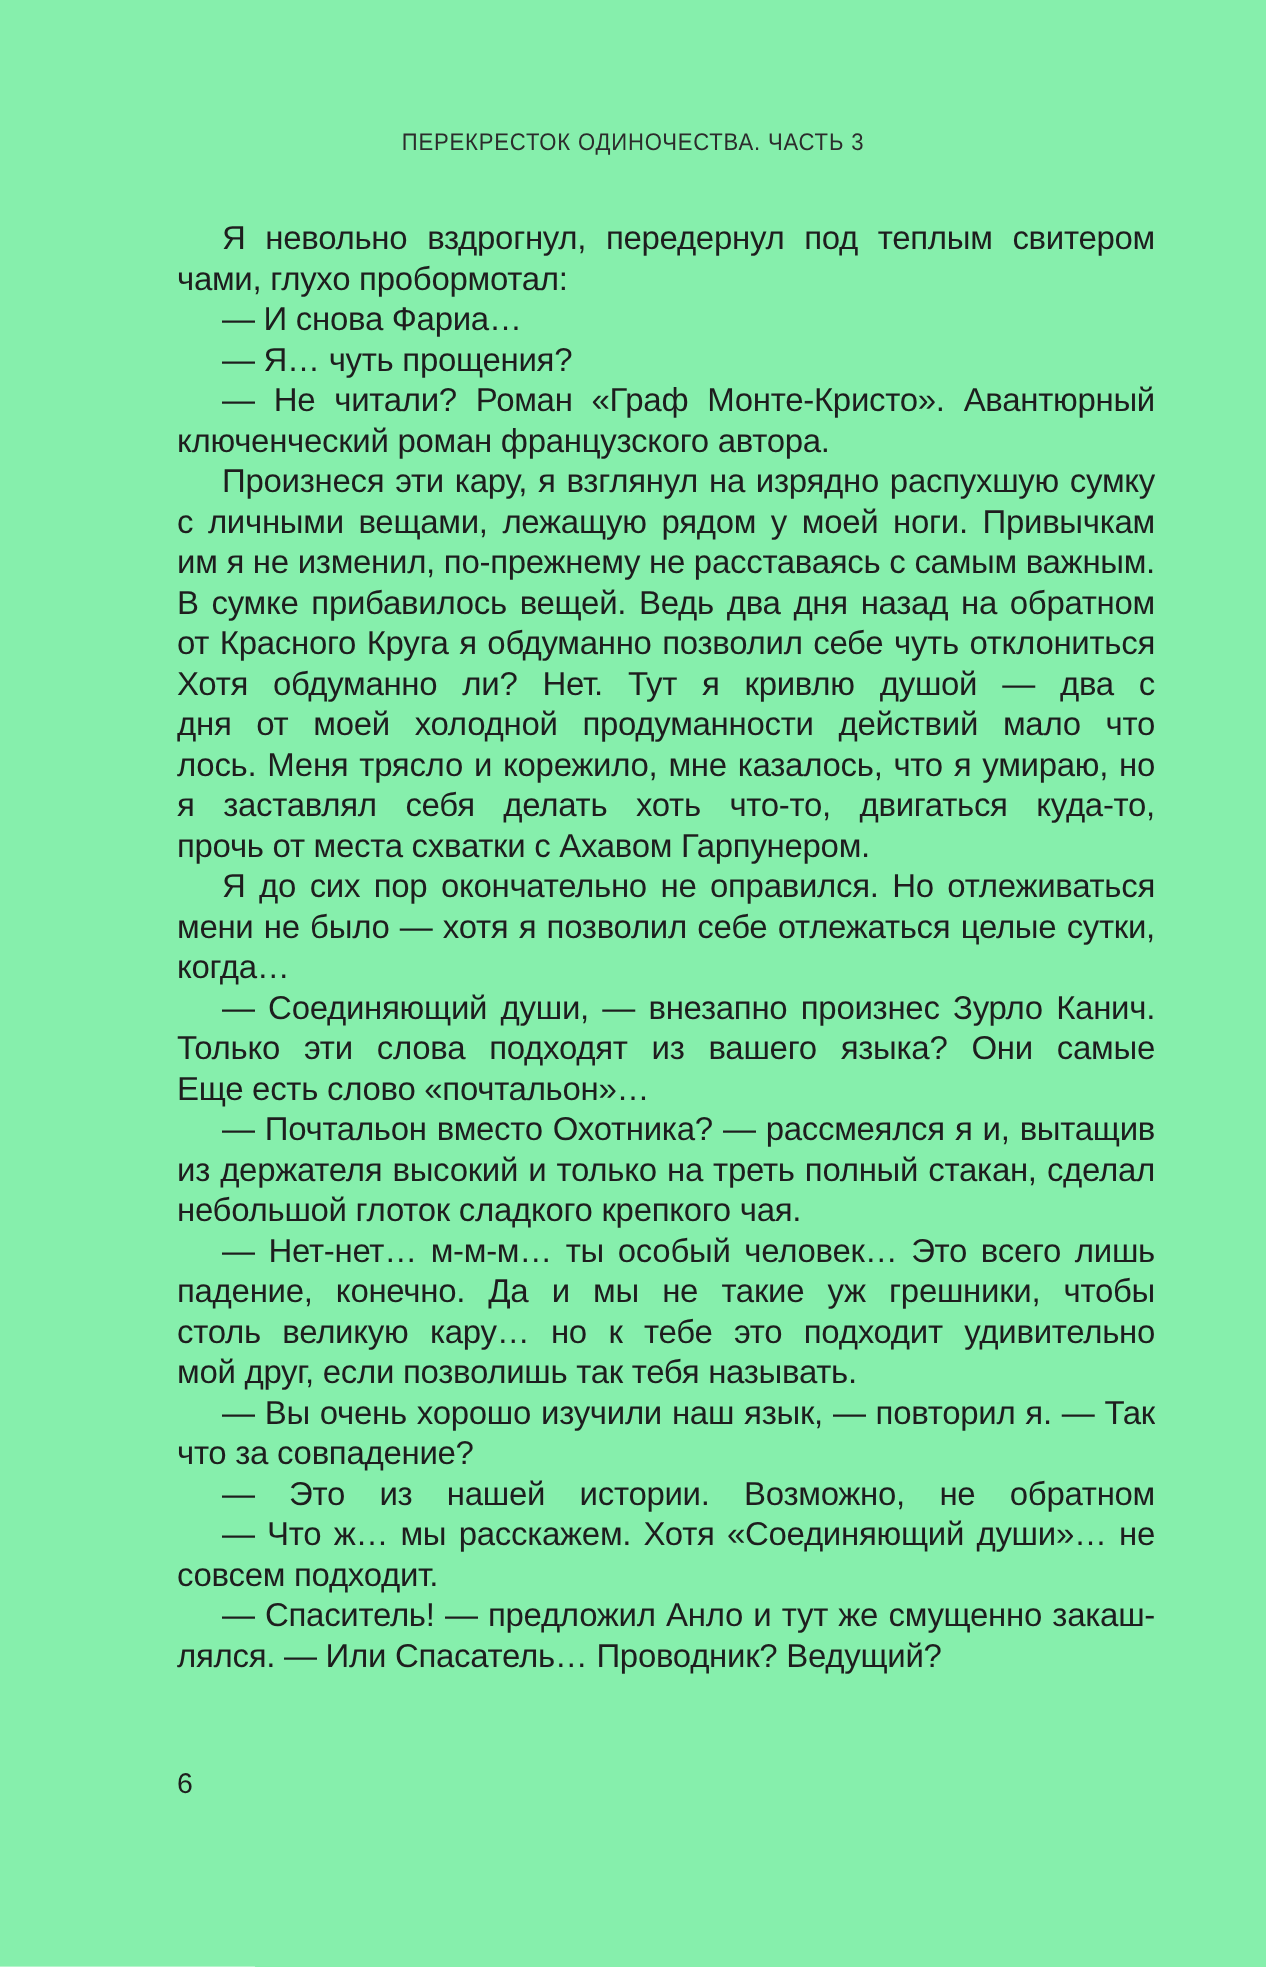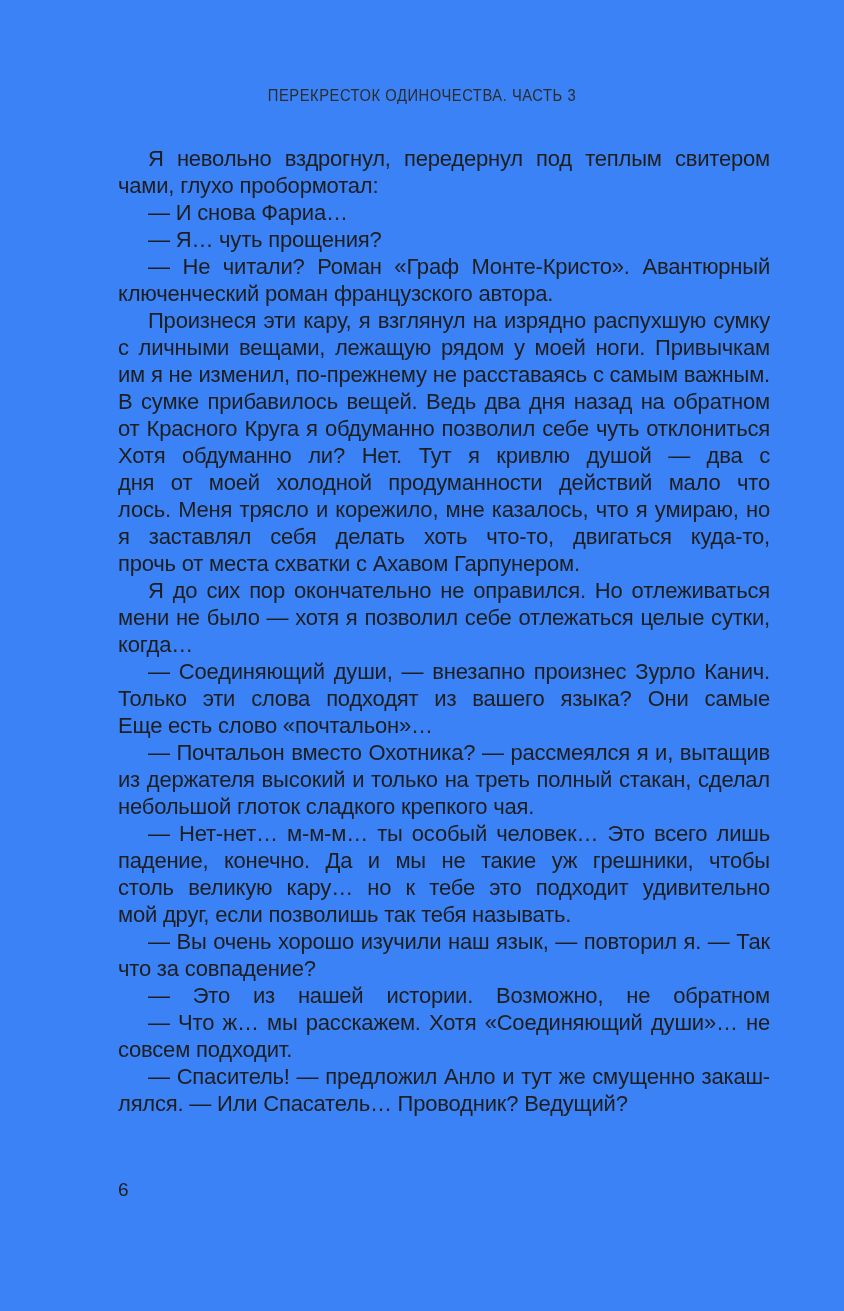--- a/index.html
+++ b/index.html
@@ -17,7 +17,7 @@
   .page {
     position: absolute;
     inset: 0;
-    background: #3b82f6;
+    background: #86efac;
   }
   .running-head {
     position: absolute;

